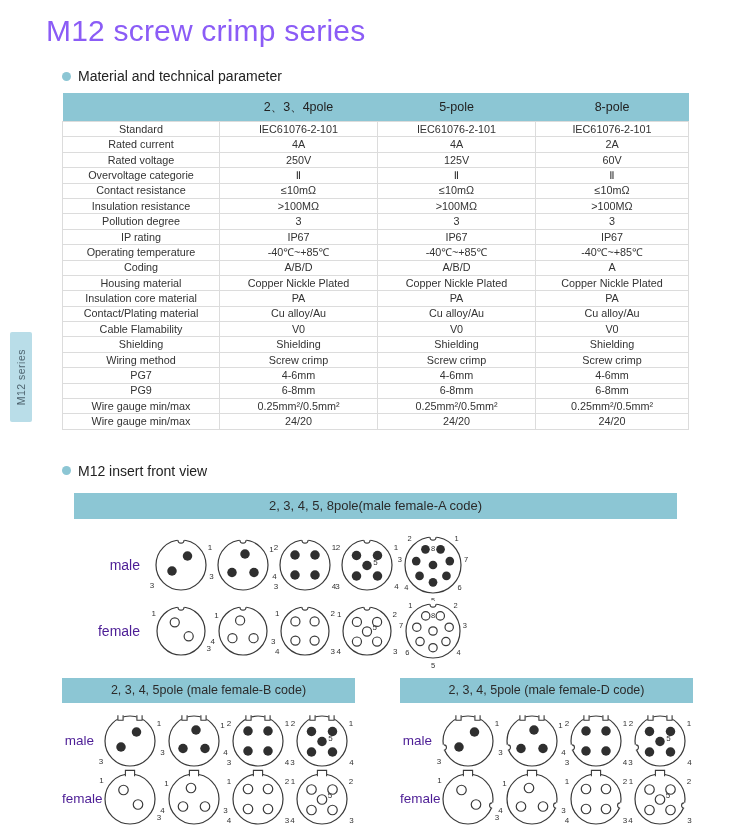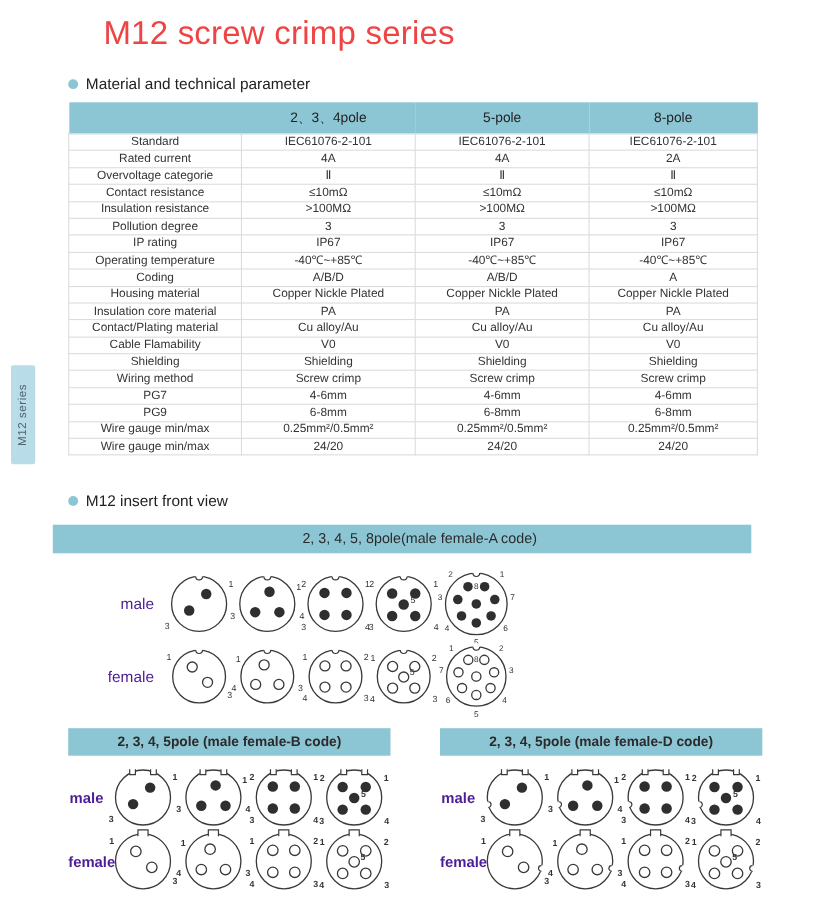--- a/index.html
+++ b/index.html
@@ -6,7 +6,7 @@
   html,body{margin:0;padding:0;width:750px;height:826px;overflow:hidden;background:#fff;
     font-family:"Liberation Sans",sans-serif;color:var(--ink);}
   .page{position:relative;width:750px;height:826px;}
-  h1{margin:14px 0 0 94px;font-size:30px;font-weight:300;color:#ef4444;letter-spacing:.2px;line-height:34px;}
+  h1{margin:14px 0 0 46px;font-size:30px;font-weight:300;color:#8b5cf6;letter-spacing:.2px;line-height:34px;}
   .sec-head{display:flex;align-items:center;margin:20px 0 0 62px;font-size:14px;color:#222;height:16px;}
   .sec-head .bullet{width:9px;height:9px;border-radius:50%;background:var(--teal);margin-right:7px;flex:0 0 auto;}
   .sec2{margin-top:33px;}

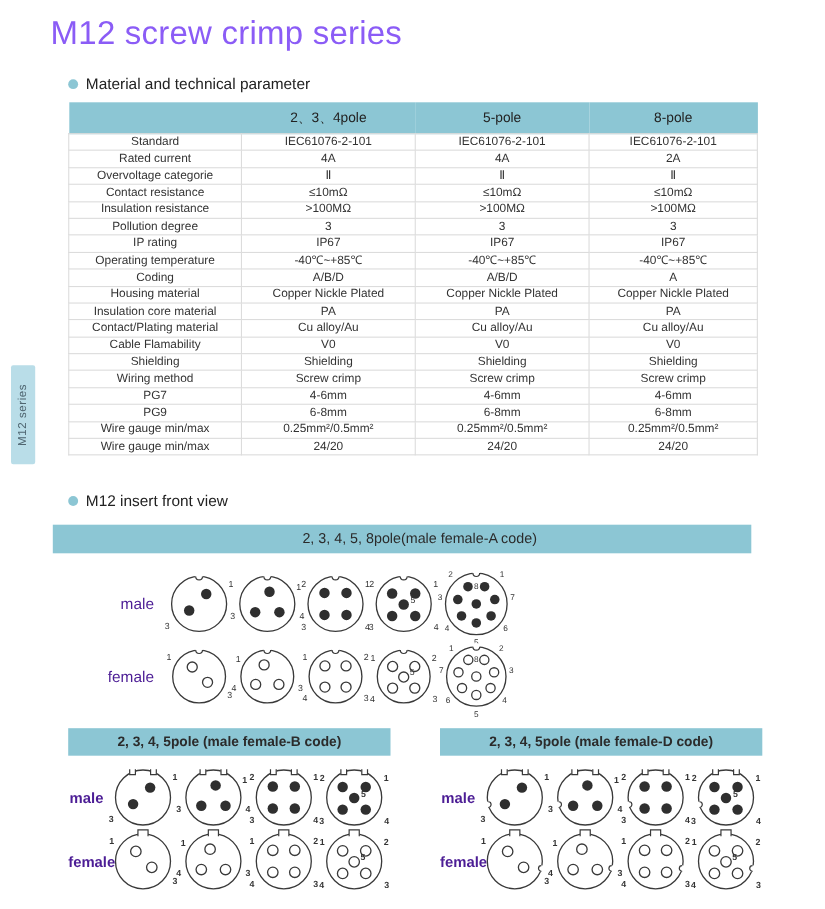--- a/index.html
+++ b/index.html
@@ -82,6 +82,12 @@
           <td>2A</td>
         </tr>
         <tr>
+          <td>Rated voltage</td>
+          <td>250V</td>
+          <td>125V</td>
+          <td>60V</td>
+        </tr>
+        <tr>
           <td>Overvoltage categorie</td>
           <td>Ⅱ</td>
           <td>Ⅱ</td>

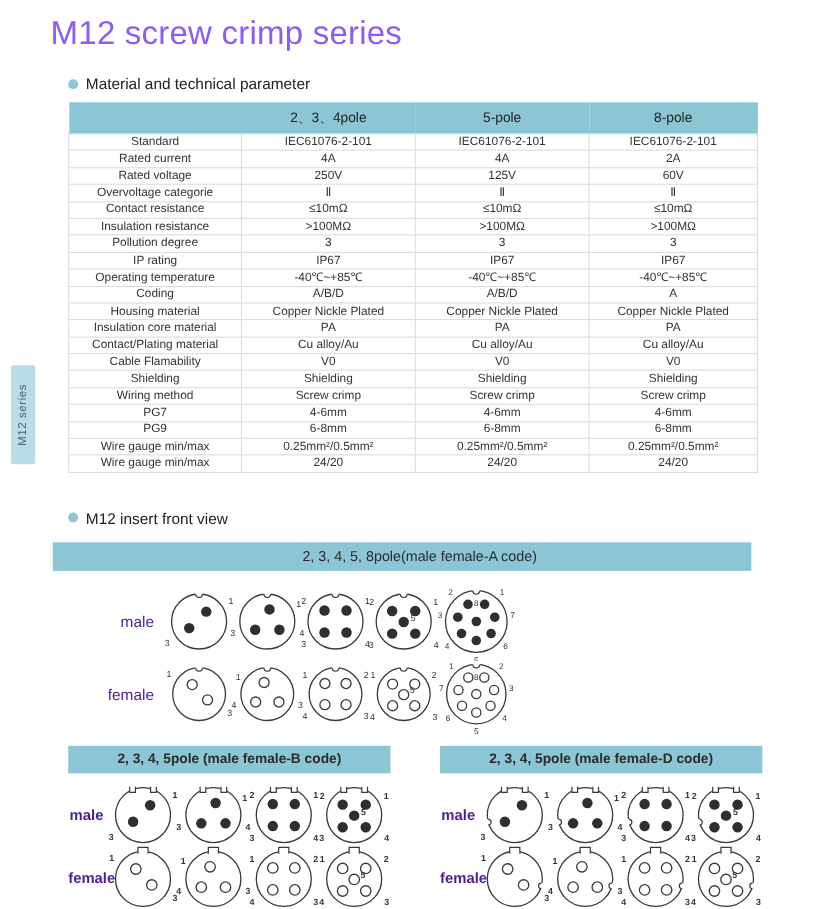--- a/index.html
+++ b/index.html
@@ -15,7 +15,7 @@
   td{height:14.4px;padding:0 2px;text-align:center;font-size:10.8px;line-height:1;
      border:1px solid var(--line);color:#333;white-space:nowrap;overflow:hidden;}
   .banner{background:var(--teal);height:26px;line-height:26px;text-align:center;font-size:13px;color:#2b2b2b;}
-  .banner-a{width:603px;margin:14px 0 0 48px;padding-left:32px;}
+  .banner-a{width:603px;margin:14px 0 0 74px;}
   .irows{margin-top:13px;}
   .irow{display:flex;align-items:center;}
   .ilabel{font-size:14px;color:#4c1d95;text-align:right;box-sizing:border-box;}

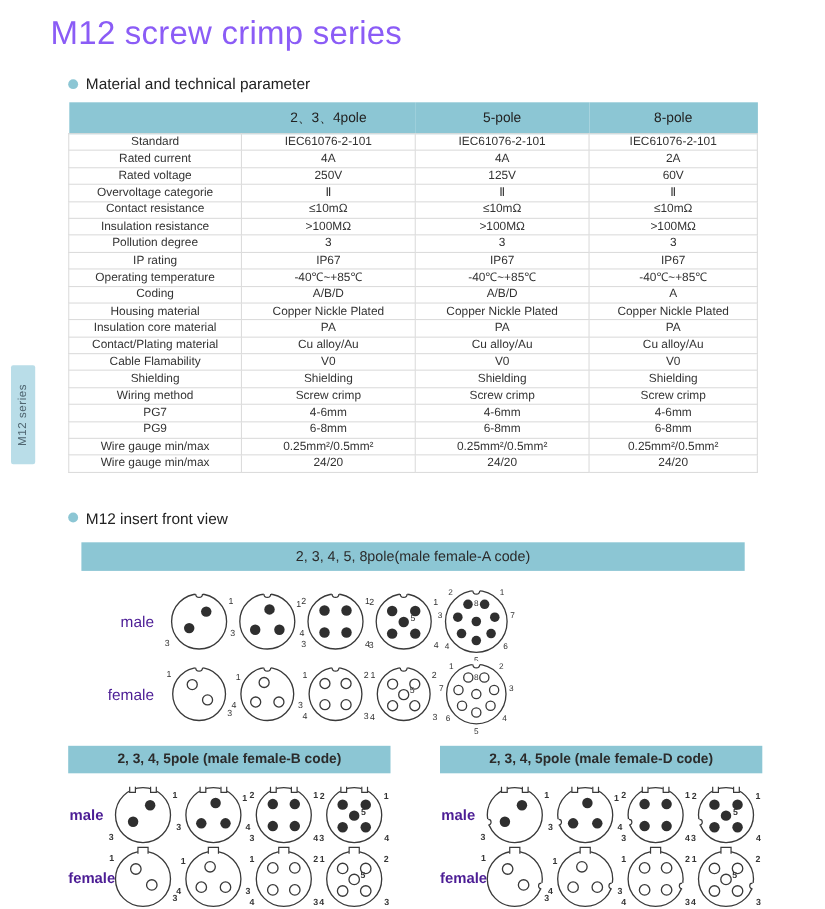--- a/index.html
+++ b/index.html
@@ -25,7 +25,7 @@
   .conn svg{position:absolute;left:50%;top:50%;transform:translate(-50%,-50%);}
   .insert-a .conn{width:62px;height:66px;}
   .insert-a .conn.big{width:70px;}
-  .bottom{display:flex;gap:45px;margin:14px 0 0 62px;font-weight:bold;}
+  .bottom{display:flex;gap:45px;margin:14px 0 0 62px;}
   .code-sec{width:293px;}
   .code-sec .banner{width:293px;height:25px;line-height:25px;font-size:12.5px;}
   .code-sec .irows{margin-top:8px;}

